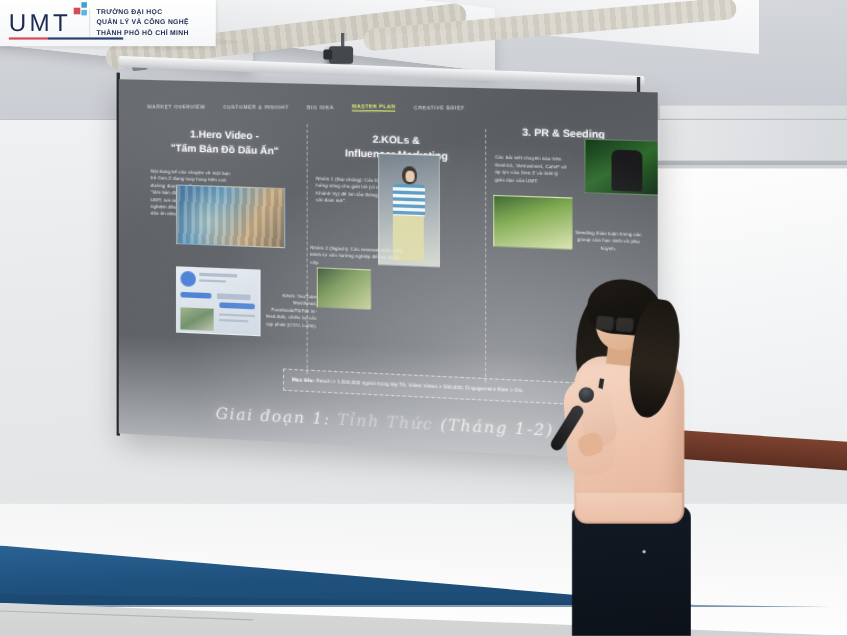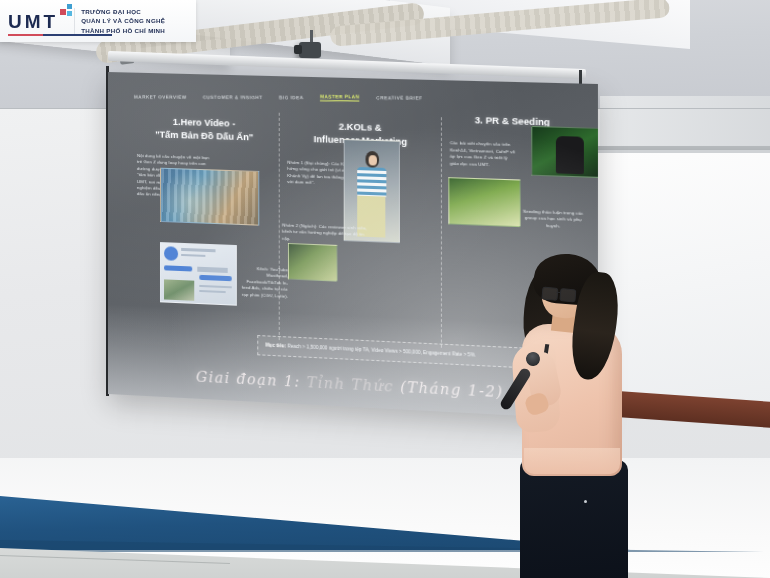--- a/index.html
+++ b/index.html
@@ -178,7 +178,7 @@
   .banner{position:absolute;left:0;top:0;width:196px;height:42px;
     background:linear-gradient(180deg,#ffffff,#f4f6f8);
     box-shadow:0 1px 4px rgba(0,0,0,.12);display:flex;align-items:center;padding:0 8px;box-sizing:border-box;}
-  .umt{font-size:19px;font-weight:700;letter-spacing:3px;color:#1d2b52;line-height:1;}
+  .umt{font-size:22px;font-weight:400;letter-spacing:3px;color:#1d2b52;line-height:1;}
   .umt-wrap{position:relative;padding-right:10px;}
   .umt-sq{position:absolute;background:#d14b5a;}
   .umt-sq.a{right:2px;top:-3px;width:6px;height:6px;}

